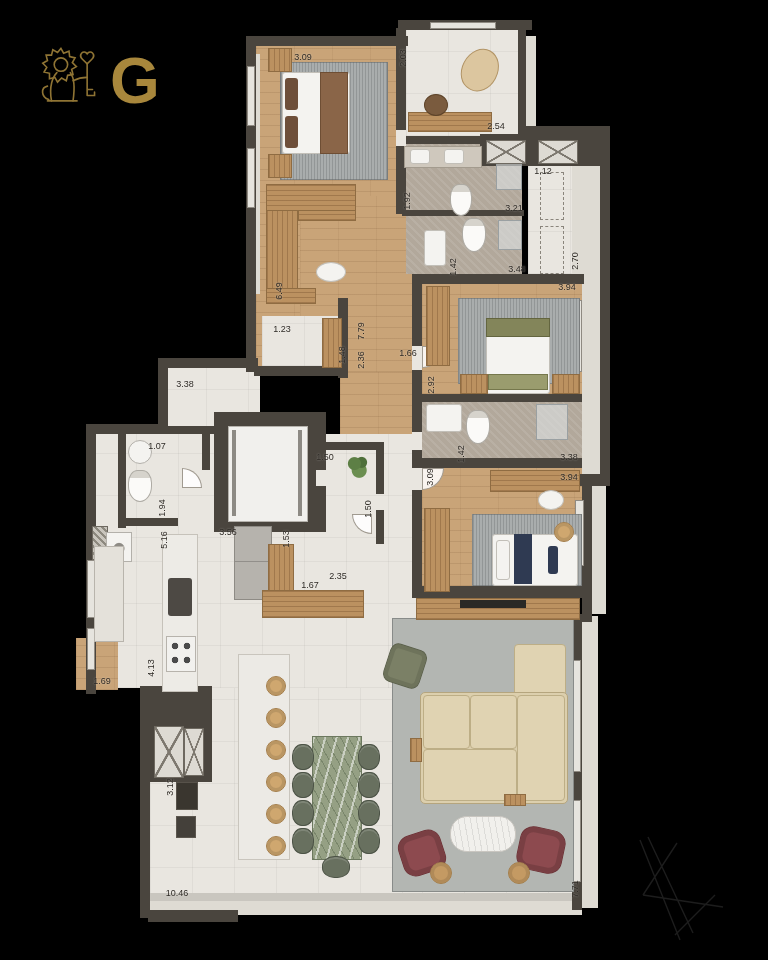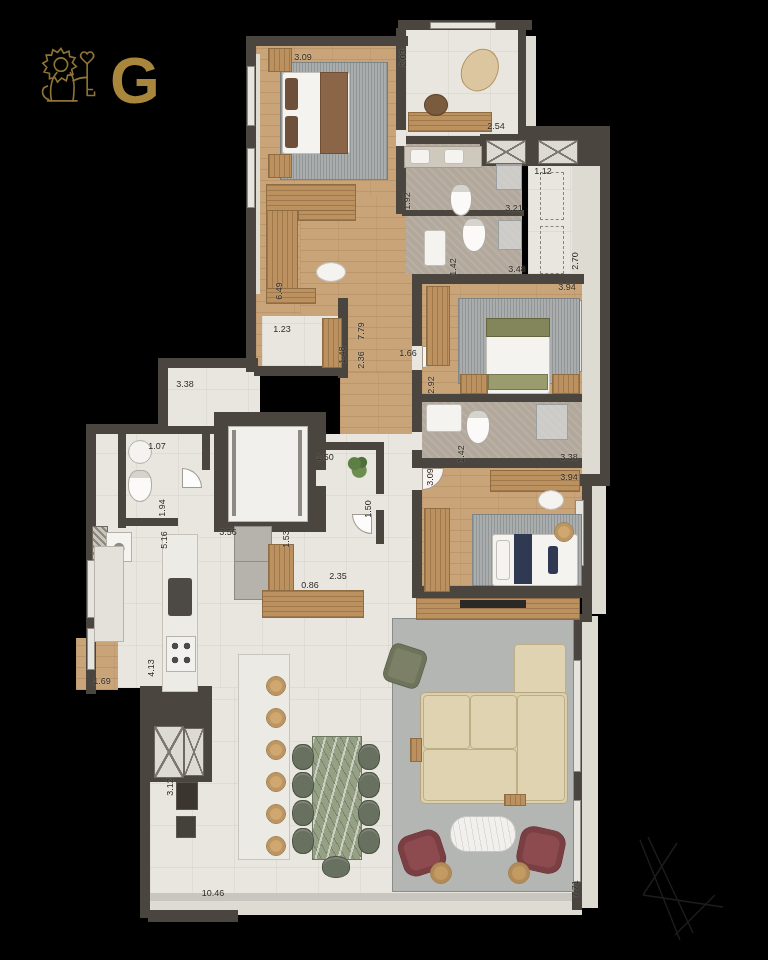--- a/index.html
+++ b/index.html
@@ -283,7 +283,7 @@
     <span class="dim" style="left: 325px; top: 457px;">1.50</span>
     <span class="dim v" style="left: 368px; top: 509px;">1.50</span>
     <span class="dim" style="left: 338px; top: 528px; margin-top: 48px;">2.35</span>
-    <span class="dim" style="left: 310px; top: 585px;">0.86</span>
+    <span class="dim" style="left: 310px; top: 585px;">1.67</span>
     <span class="dim v" style="left: 151px; top: 668px;">4.13</span>
     <span class="dim" style="left: 102px; top: 681px;">1.69</span>
     <span class="dim v" style="left: 170px; top: 787px;">3.12</span>

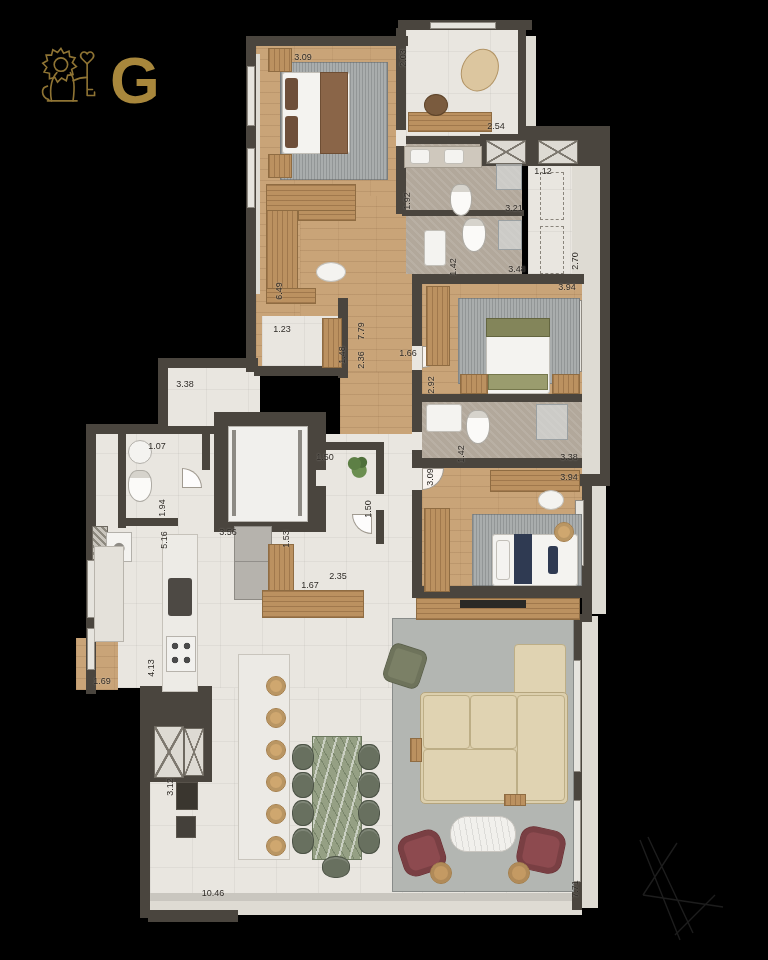--- a/index.html
+++ b/index.html
@@ -287,7 +287,7 @@
     <span class="dim v" style="left: 151px; top: 668px;">4.13</span>
     <span class="dim" style="left: 102px; top: 681px;">1.69</span>
     <span class="dim v" style="left: 170px; top: 787px;">3.12</span>
-    <span class="dim" style="left: 177px; top: 893px; margin-left: 36px;">10.46</span>
+    <span class="dim" style="left: 177px; top: 893px;">10.46</span>
     <span class="dim v" style="left: 575px; top: 889px;">7.71</span>
     <span class="dim v" style="left: 461px; top: 454px;">1.42</span>
     <span class="dim v" style="left: 430px; top: 477px;">3.09</span>

